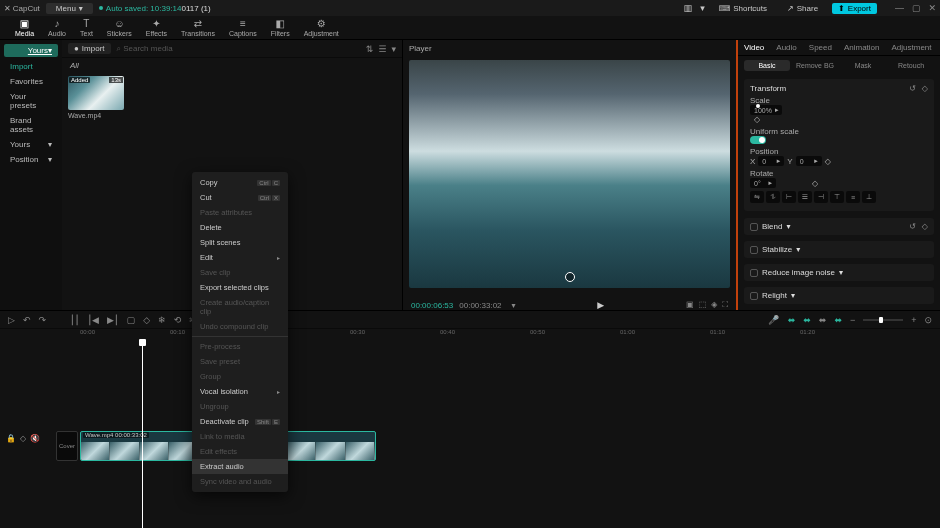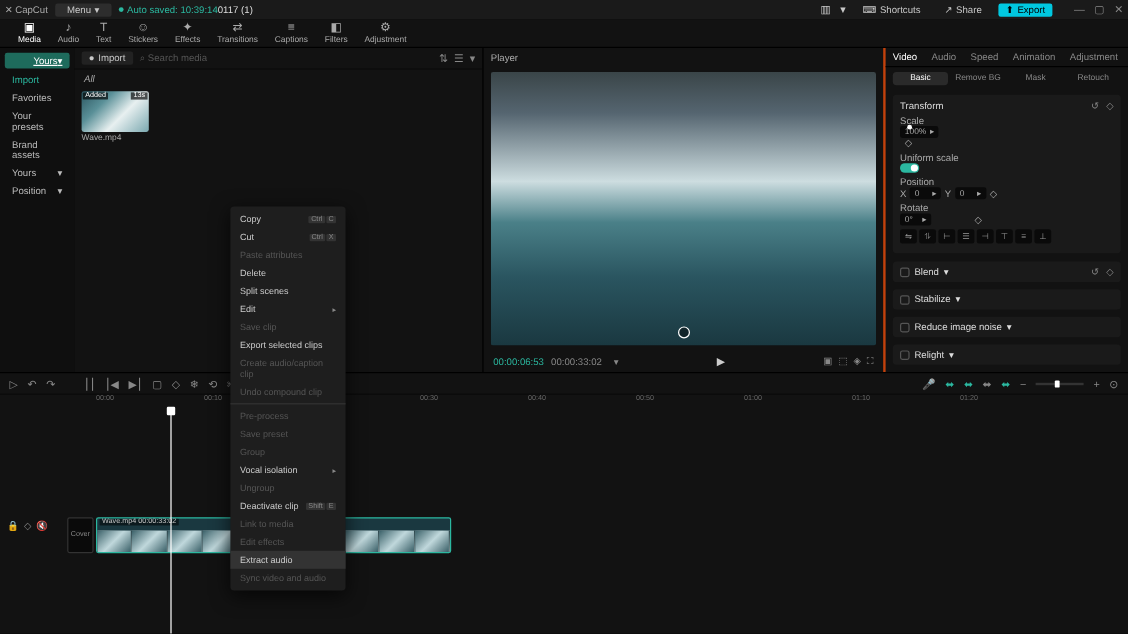--- a/index.html
+++ b/index.html
@@ -39,7 +39,7 @@
 .playercol { width:334px; background:#121212; border-left:1px solid #000; display:flex; flex-direction:column; }
 .playercol .phead { height:16px; display:flex; align-items:center; padding:0 6px; font-size:8px; color:#aaa; }
 .playercol .video { flex:1; margin:4px 6px; background:#000; border-radius:2px; position:relative; overflow:hidden; background-image:linear-gradient(to bottom,#3a4548 0%,#556570 15%,#cddde0 40%,#4a8088 55%,#2a5560 75%,#1a3840 100%); }
-.playercol .controls { height:18px; display:flex; align-items:center; padding:0 8px; gap:6px; font-size:8px; color:#888; }
+.playercol .controls { height:18px; display:flex; align-items:flex-end; padding:0 8px; gap:6px; font-size:8px; color:#888; }
 .playercol .controls .t1 { color:#2bb8a0; }
 .playercol .controls .play { flex:1; text-align:center; font-size:9px; color:#ccc; }
 .playercol .controls .ricons { display:flex; gap:5px; }

